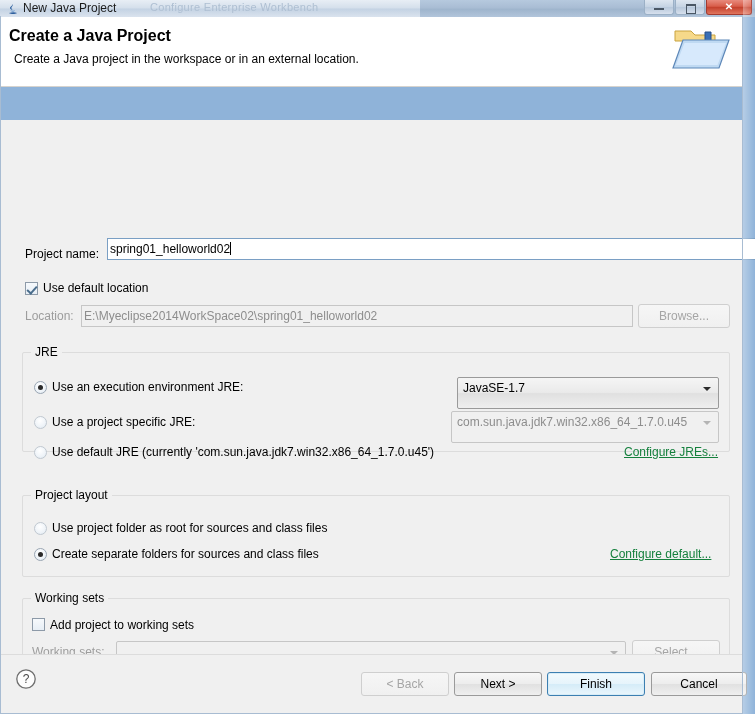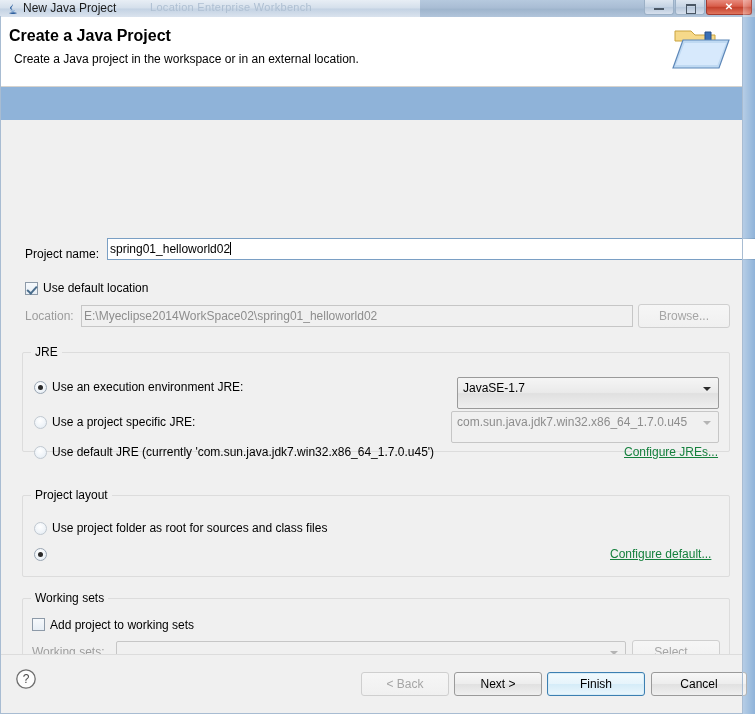--- a/index.html
+++ b/index.html
@@ -349,7 +349,7 @@
     </span>
 
     <span class="title-text">New Java Project</span>
-    <span class="title-ghost">Location Enterprise Workbench</span>
+    <span class="title-ghost">Configure Enterprise Workbench</span>
 
     <div class="winbtns">
       <div class="winbtn">

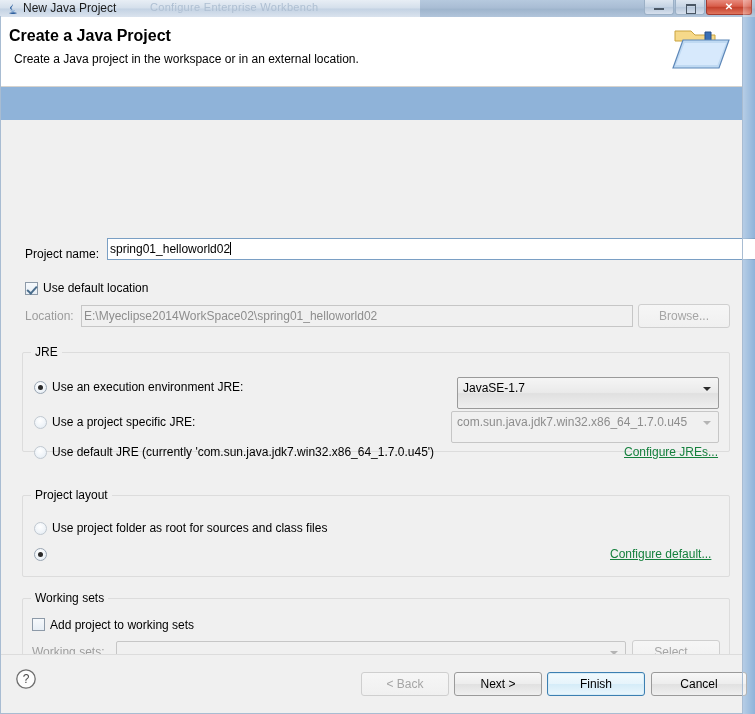--- a/index.html
+++ b/index.html
@@ -413,6 +413,7 @@
     <span class="lbl" style="left:51px; top:401px;">Use project folder as root for sources and class files</span>
 
     <span class="rad selected" style="left:33px; top:428px;"></span>
+    <span class="lbl" style="left:51px; top:427px;">Create separate folders for sources and class files</span>
     <span class="link" style="left:609px; top:427px;">Configure default...</span>
 
     <div class="group" style="left:21px; top:478px; width:708px; height:88px;">

